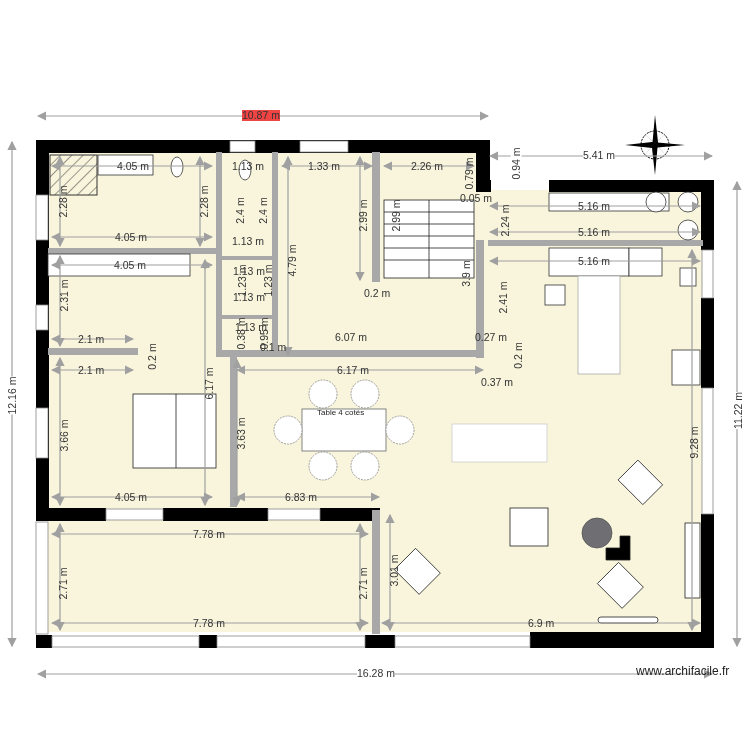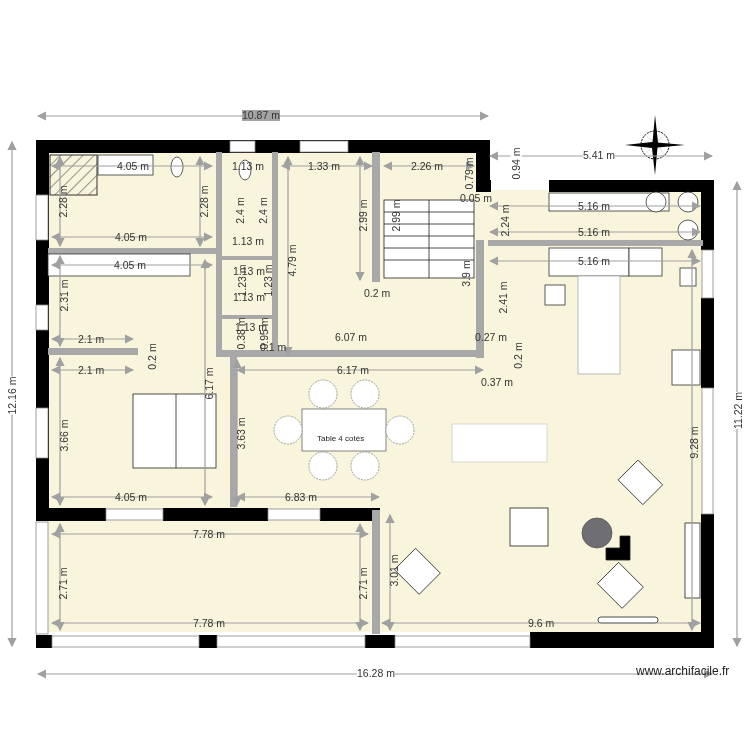--- a/index.html
+++ b/index.html
@@ -186,7 +186,7 @@
   </g>
 </svg>
 
-<span class="lbl" style="left:242px;top:110px;background:#a3a3a3">10.87 m</span>
+<span class="lbl" style="left:242px;top:110px;background:#ef4444">10.87 m</span>
 <span class="lbl" style="left:583px;top:150px;background:#fff">5.41 m</span>
 <span class="lbl v" style="left:500px;top:158px;background:#fff">0.94 m</span>
 <span class="lbl" style="left:357px;top:668px;background:#fff">16.28 m</span>

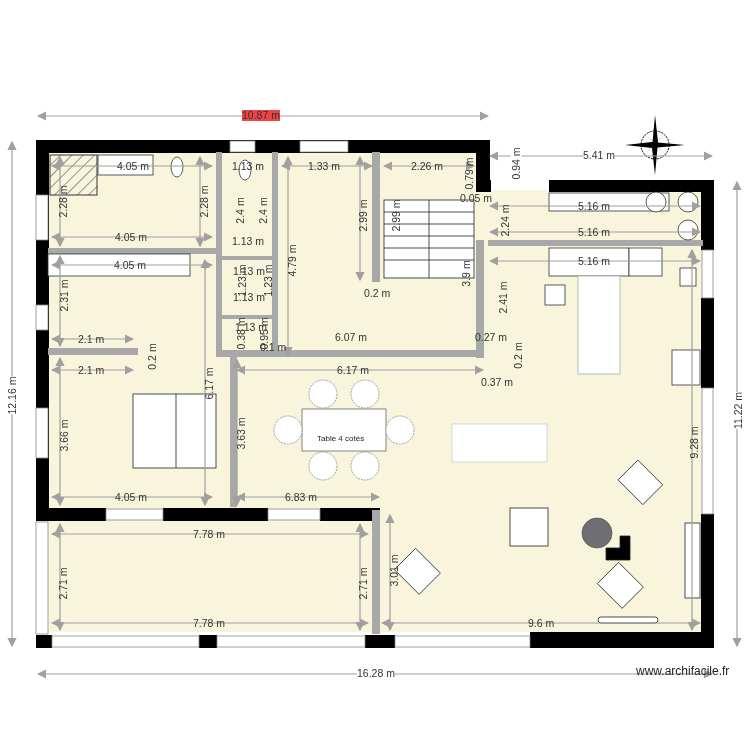--- a/index.html
+++ b/index.html
@@ -256,7 +256,7 @@
 <span class="lbl v" style="left:47px;top:578px">2.71 m</span>
 <span class="lbl v" style="left:347px;top:578px">2.71 m</span>
 
-<span class="tbl" style="left:317px;top:434px">Table 4 cotés</span>
+<span class="tbl" style="left:317px;top:408px">Table 4 cotés</span>
 
 <span class="credit" style="left:636px;top:664px">www.archifacile.fr</span>
 

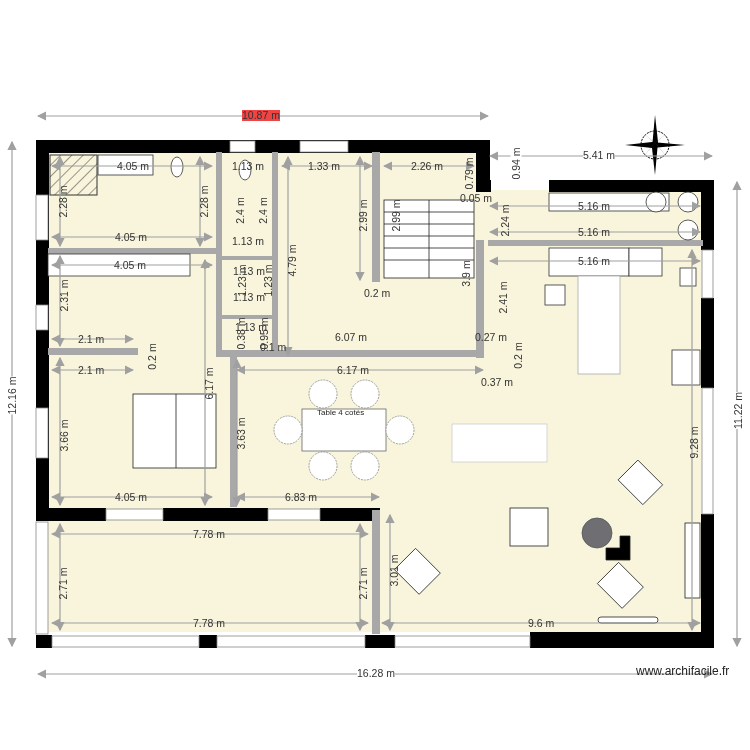--- a/index.html
+++ b/index.html
@@ -249,7 +249,7 @@
 
 <span class="lbl v" style="left:678px;top:437px">9.28 m</span>
 <span class="lbl v" style="left:378px;top:565px">3.01 m</span>
-<span class="lbl" style="left:528px;top:618px">9.6 m</span>
+<span class="lbl" style="left:528px;top:618px">6.9 m</span>
 
 <span class="lbl" style="left:193px;top:529px">7.78 m</span>
 <span class="lbl" style="left:193px;top:618px">7.78 m</span>

